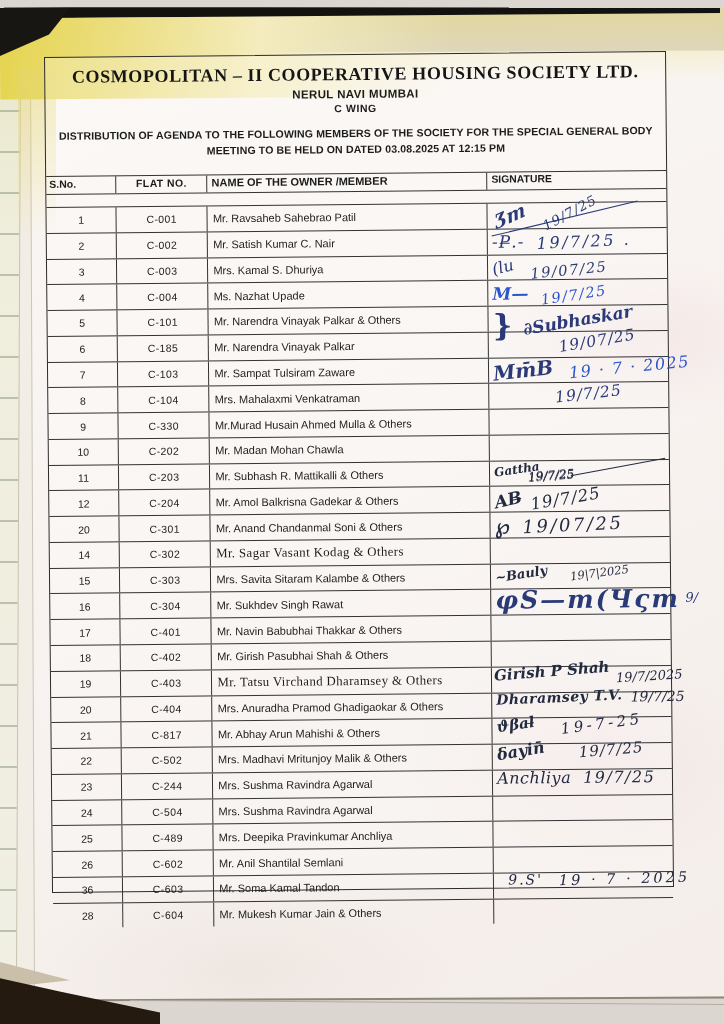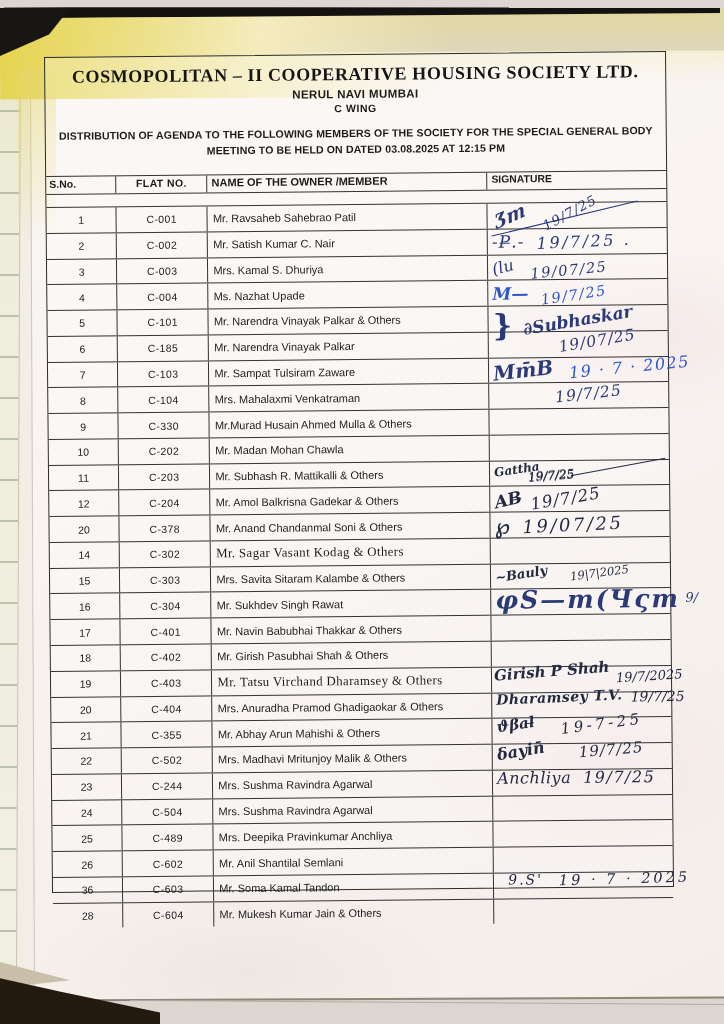--- a/index.html
+++ b/index.html
@@ -281,7 +281,7 @@
         </div>
         <div class="trow">
           <div class="c sno">20</div>
-          <div class="c flat">C-378</div>
+          <div class="c flat">C-301</div>
           <div class="c name">Mr. Anand Chandanmal  Soni &amp; Others</div>
           <div class="c sigc">
             <span class="sig r13 ink-dark">

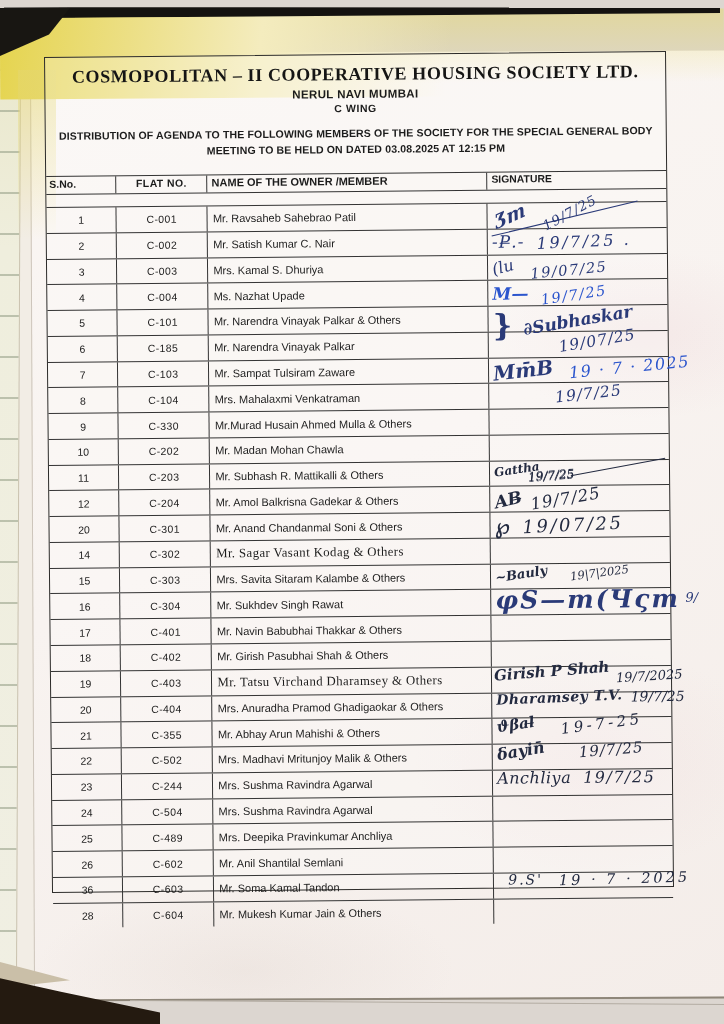--- a/index.html
+++ b/index.html
@@ -354,7 +354,7 @@
         </div>
         <div class="trow">
           <div class="c sno">21</div>
-          <div class="c flat">C-355</div>
+          <div class="c flat">C-817</div>
           <div class="c name">Mr. Abhay Arun Mahishi &amp; Others</div>
           <div class="c sigc">
             <span class="sig r21 ink-dark">

